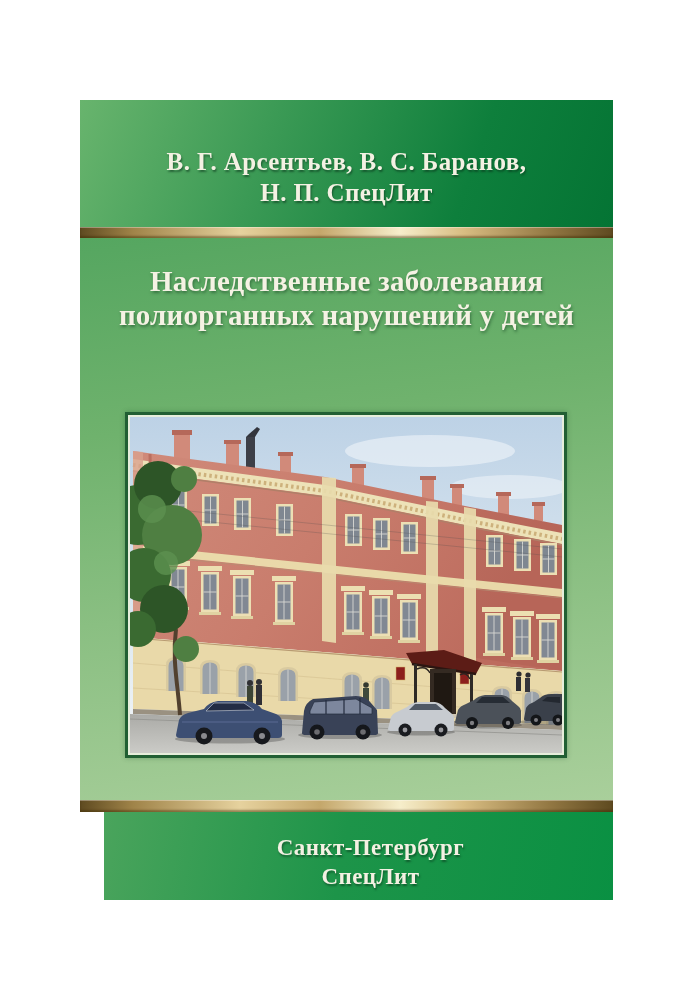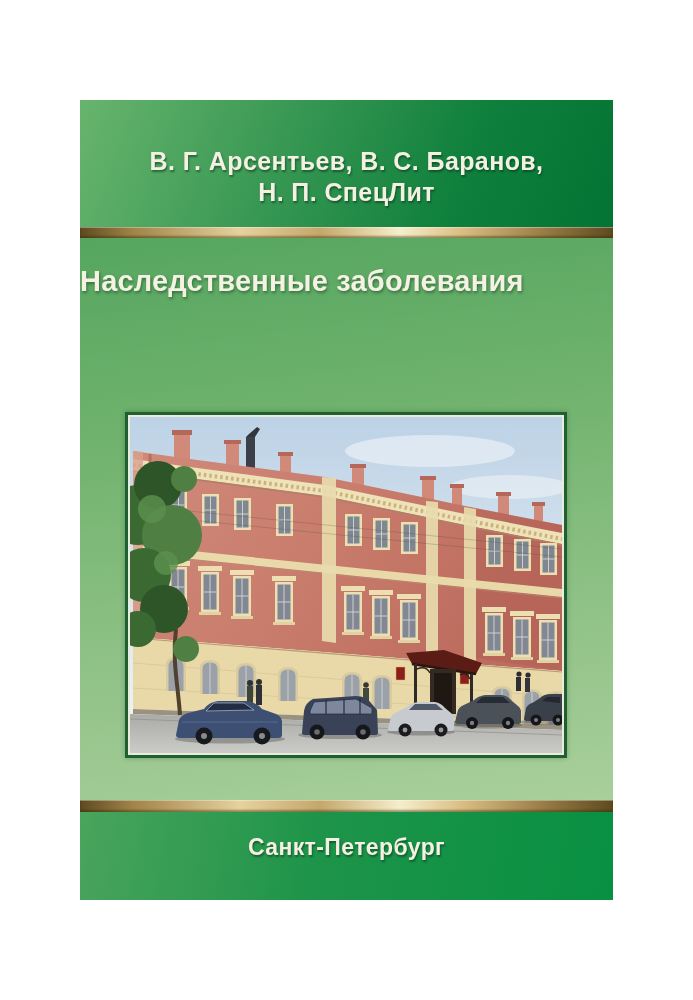--- a/index.html
+++ b/index.html
@@ -5,7 +5,7 @@
   * { margin:0; padding:0; box-sizing:border-box; }
   html,body { width:693px; height:1000px; background:#ffffff; overflow:hidden; }
   .page { position:relative; width:693px; height:789px; background:#ffffff;
-          font-family:Liberation Sans, sans-serif; }
+          font-family:Liberation Serif, serif; }
   .cover { position:absolute; left:80px; top:100px; width:533px; height:800px; overflow:hidden; }
   .band { position:absolute; left:0; width:533px; overflow:hidden; }
   .band-top { top:0; height:127px;

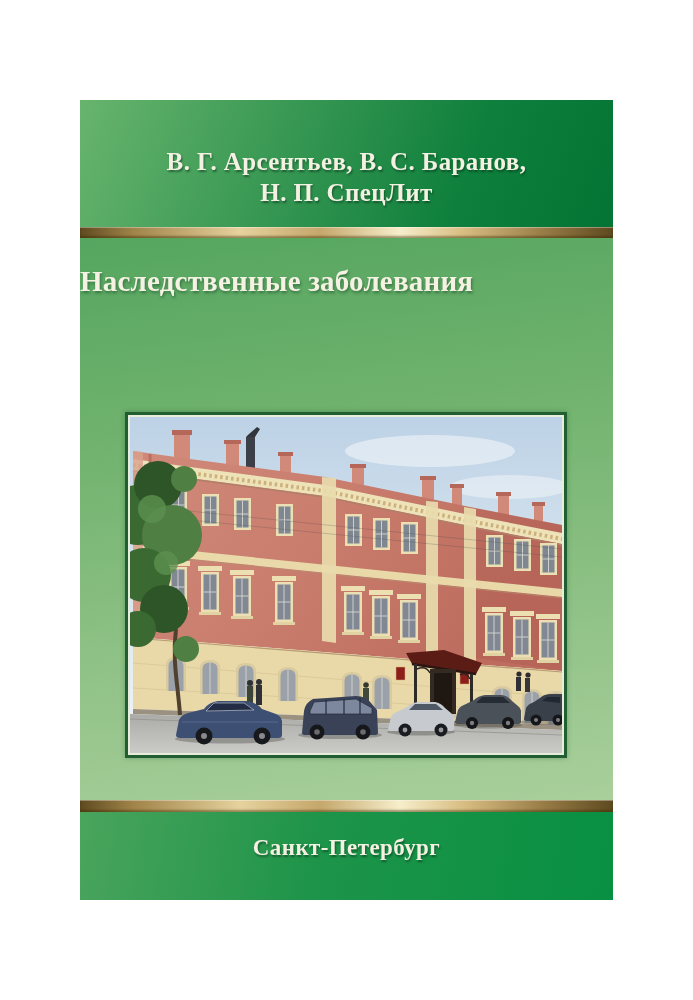--- a/index.html
+++ b/index.html
@@ -22,7 +22,7 @@
   .authors { padding-top:46px; text-align:center; color:#f4f1e3;
     font-size:25px; line-height:31px; font-weight:700; letter-spacing:.4px;
     text-shadow:1px 2px 2px rgba(10,50,25,.55); }
-  .title { padding-top:26px; text-align:left; color:#f5f2e4;
+  .title { padding-top:26px; text-align:center; color:#f5f2e4;
     font-size:29px; line-height:34px; font-weight:700; letter-spacing:.2px;
     text-shadow:1px 2px 3px rgba(15,60,30,.5); }
   .publisher { padding-top:21px; text-align:center; color:#f4f1e3;

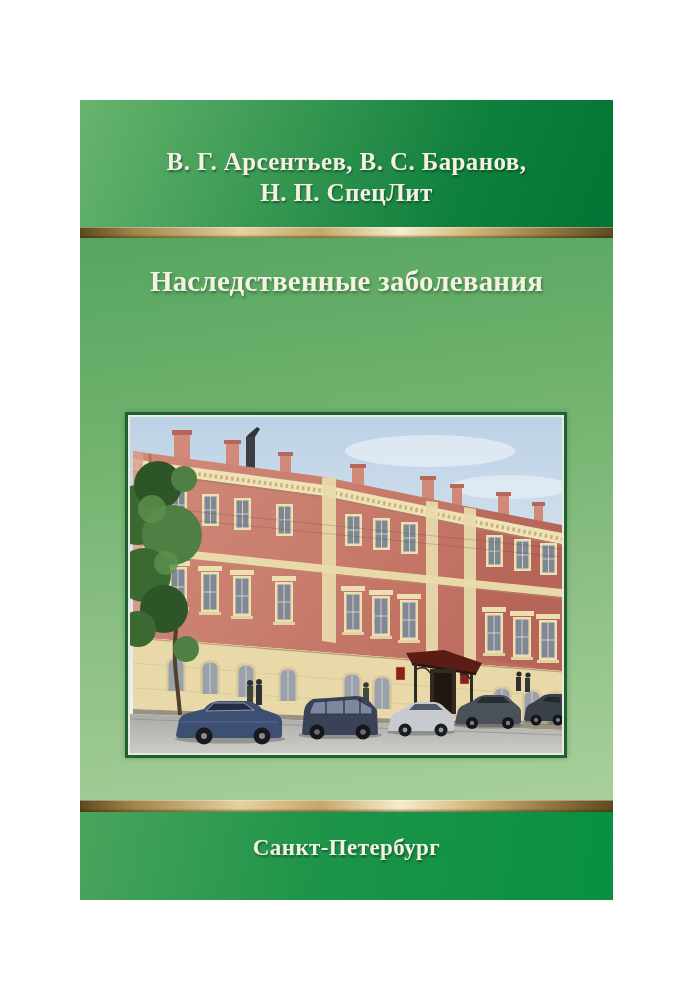--- a/index.html
+++ b/index.html
@@ -52,6 +52,7 @@
     <div class="band band-middle">
       <div class="title">
         <div>Наследственные заболевания</div>
+        <div>полиорганных нарушений у детей</div>
       </div>
     </div>
 

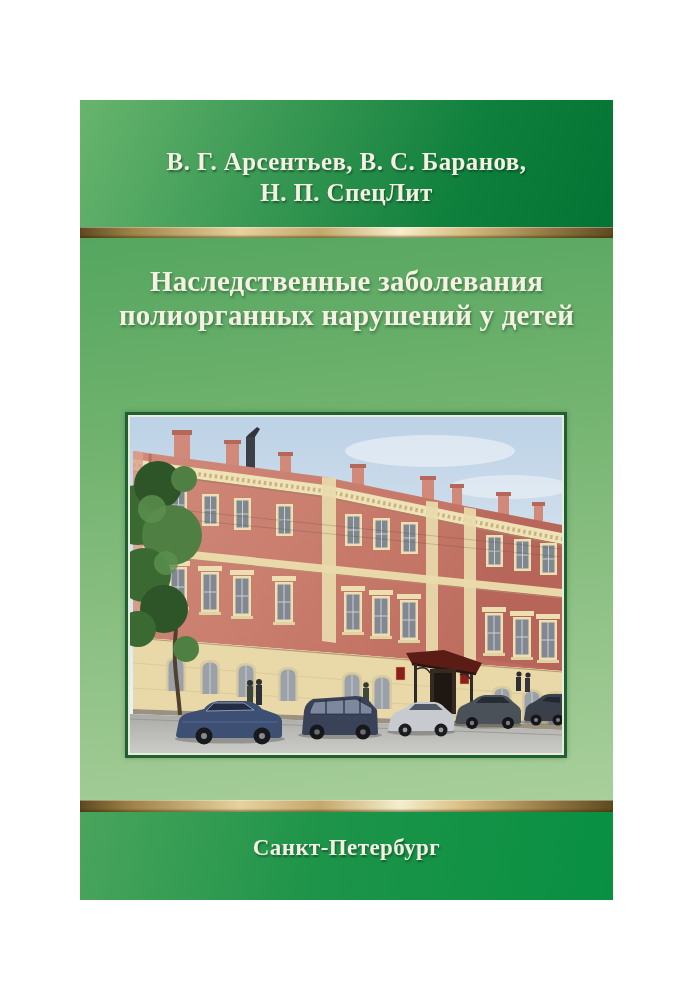--- a/index.html
+++ b/index.html
@@ -13,7 +13,7 @@
   .band-middle { top:138px; height:562px;
     background:linear-gradient(173deg,#55a660 0%,#6fb26d 32%,#8abf82 62%,#a9cf9b 100%); }
   .band-bottom { top:712px; height:88px;
-    background:linear-gradient(100deg,#4aa45c 0%,#1d9449 45%,#089042 100%); }
+    background:linear-gradient(100deg,#4aa45c 0%,#1d9449 45%,#089042 100%);margin-left:24px; }
   .gold { position:absolute; left:0; width:533px; height:11px;
     background:linear-gradient(to right,#5e4a20 0%,#a08449 10%,#e6d29e 30%,#c4a76b 45%,#f6eecb 60%,#d8bd82 72%,#937843 88%,#5e4a20 100%);
     box-shadow:inset 0 1px 0 rgba(255,255,255,.35), inset 0 -2px 2px rgba(60,40,0,.45); }

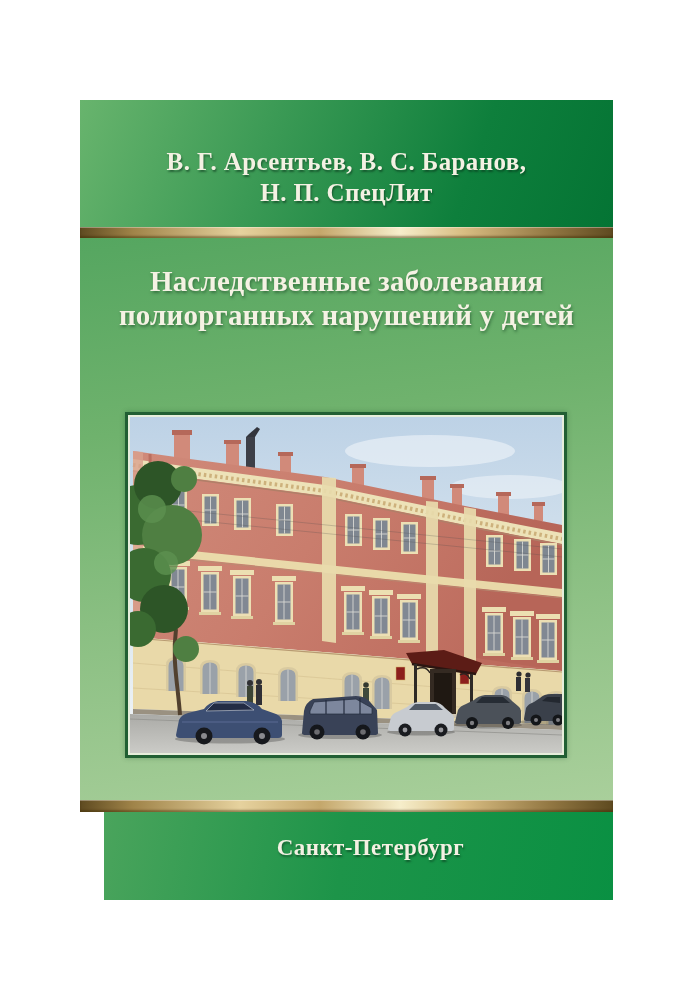--- a/index.html
+++ b/index.html
@@ -286,6 +286,7 @@
     <div class="band band-bottom">
       <div class="publisher">
         <div>Санкт-Петербург</div>
+        <div>СпецЛит</div>
       </div>
     </div>
 

